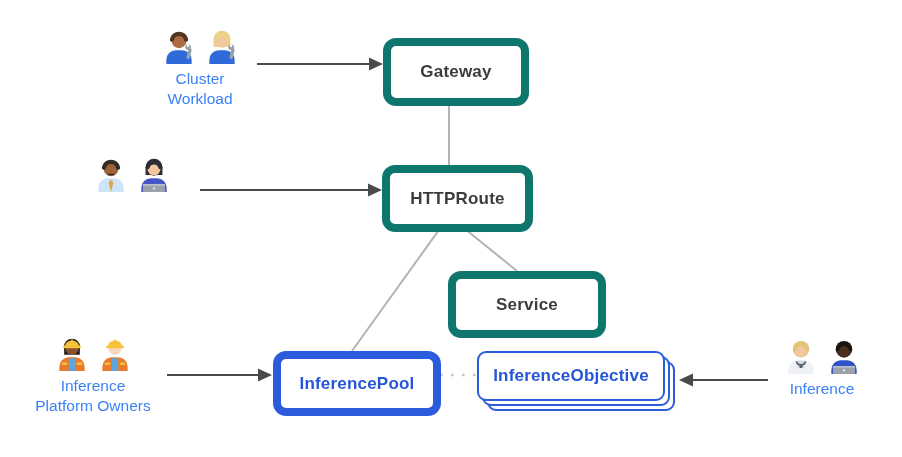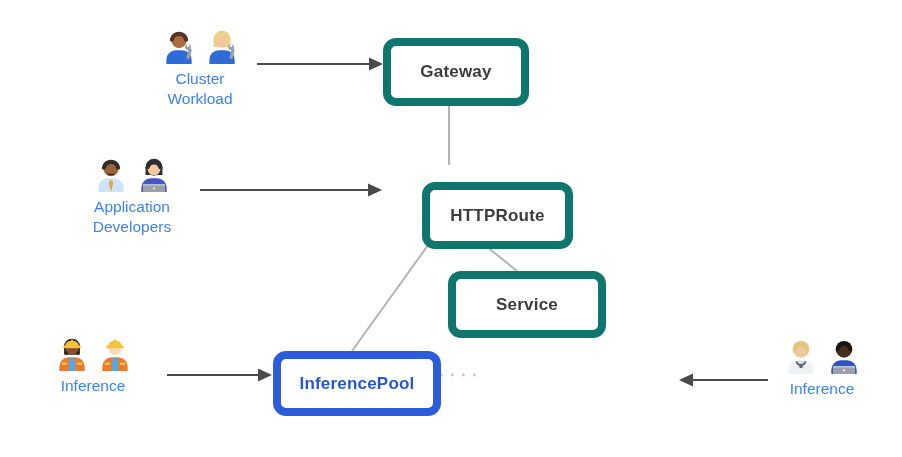--- a/index.html
+++ b/index.html
@@ -173,10 +173,6 @@
           <use href="#icon-woman-technologist" xlink:href="#icon-woman-technologist"></use>
         </svg>
       </div>
-    <div class="plabel">
-      <span>Application</span>
-      <span>Developers</span>
-    </div>
   </div>
 
   <div class="persona" style="left:8px;top:333px;">

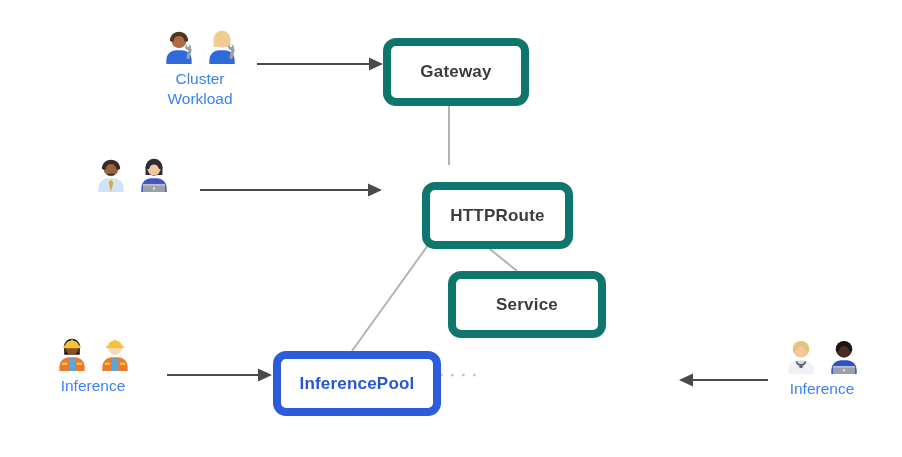--- a/index.html
+++ b/index.html
@@ -142,7 +142,7 @@
 
   <div class="node" style="left:383px;top:38px;width:130px;height:52px;">Gateway</div>
 
-  <div class="node" style="left:382px;top:182px;width:135px;height:51px;margin-left:40px;">HTTPRoute</div>
+  <div class="node" style="left:382px;top:165px;width:135px;height:51px;">HTTPRoute</div>
 
   <div class="node blue" style="left:273px;top:351px;width:152px;height:49px;">InferencePool</div>
 

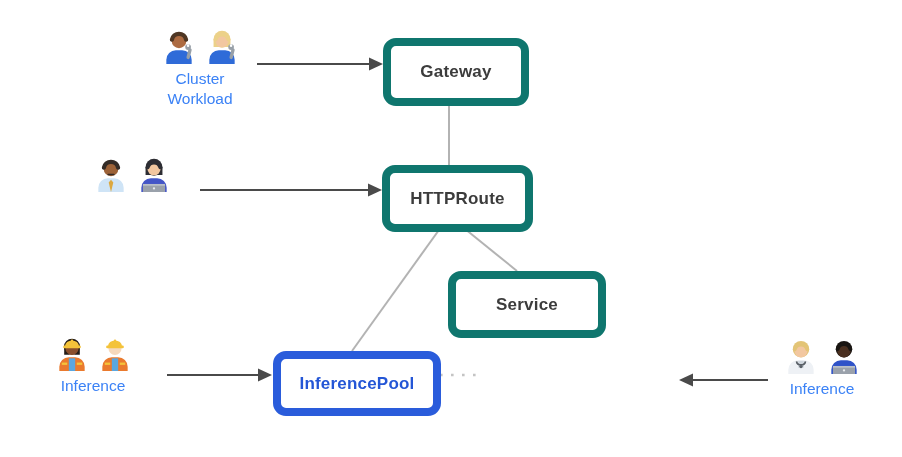--- a/index.html
+++ b/index.html
@@ -148,6 +148,11 @@
 
   <div class="node" style="left:448px;top:271px;width:142px;height:51px;">Service</div>
 
+  <div class="stack" style="left:477px;top:351px;width:200px;height:62px;">
+    <div class="layer" style="left:10px;top:10px;"></div>
+    <div class="layer" style="left:5px;top:5px;"></div>
+    <div class="layer front" style="left:0;top:0;">InferenceObjective</div>
+  </div>
 
   <div class="persona" style="left:115px;top:26px;">
     <div class="icons">

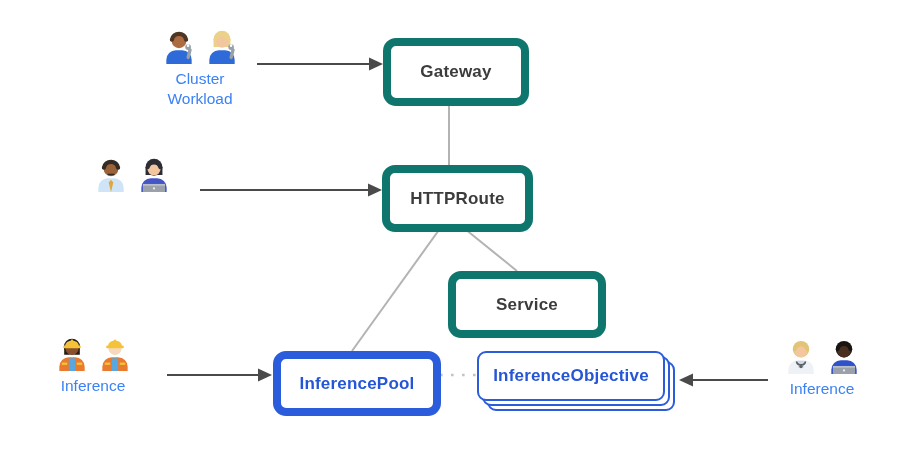--- a/index.html
+++ b/index.html
@@ -191,6 +191,7 @@
       </div>
     <div class="plabel">
       <span>Inference</span>
+      <span>Platform Owners</span>
     </div>
   </div>
 

